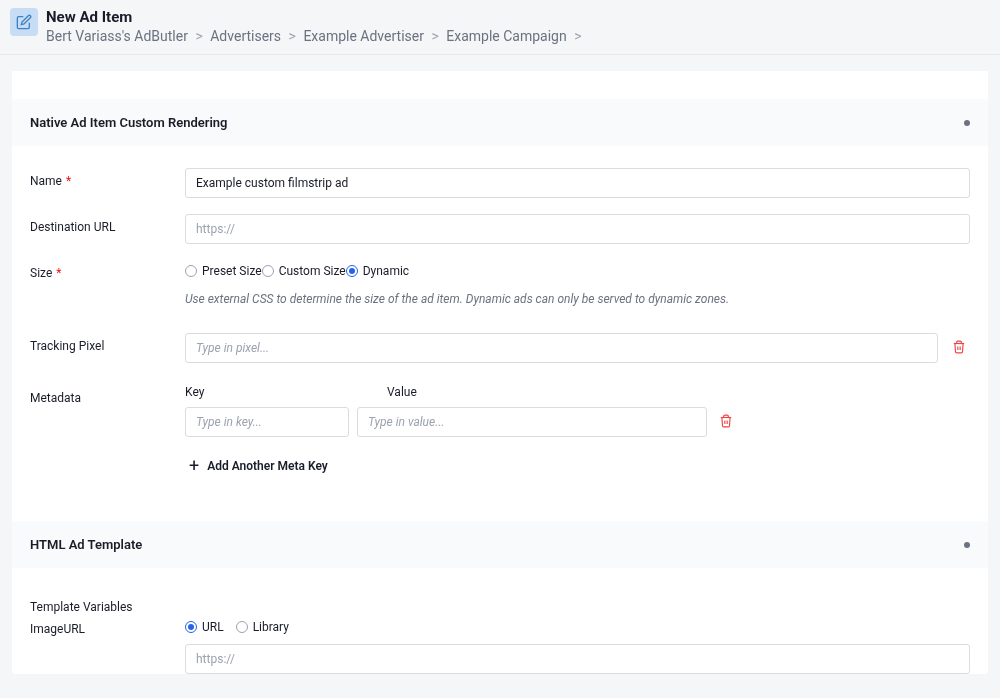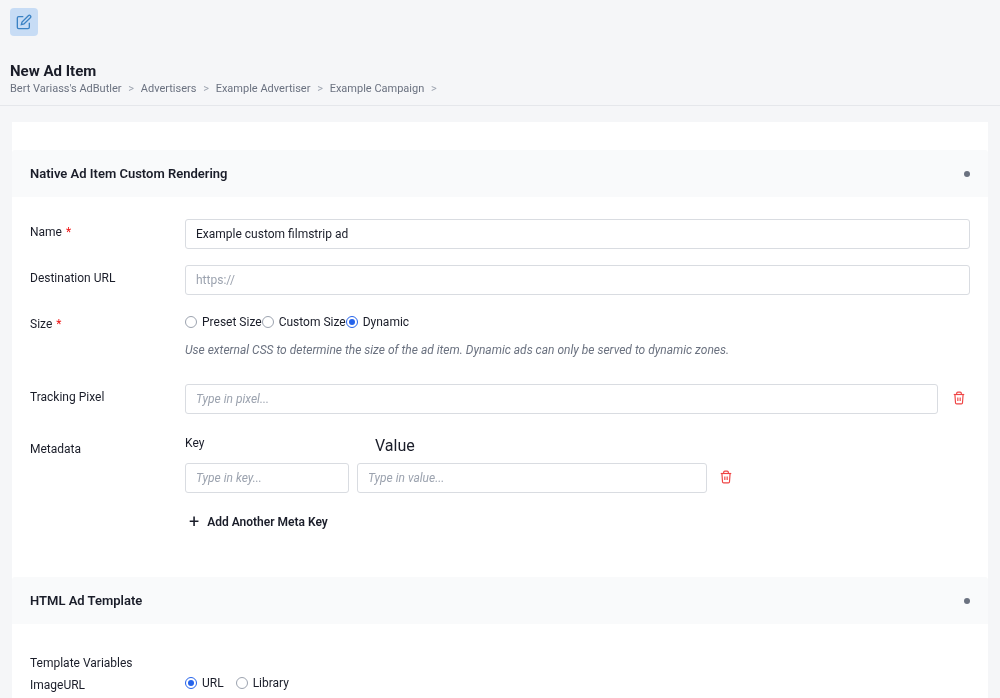--- a/index.html
+++ b/index.html
@@ -15,8 +15,7 @@
       border-bottom: 1px solid #e5e7eb;
       display: flex;
       align-items: flex-start;
-      gap: 26px;
-      flex-direction: column;
+      gap: 8px;
     }
     .header-icon {
       width: 28px;

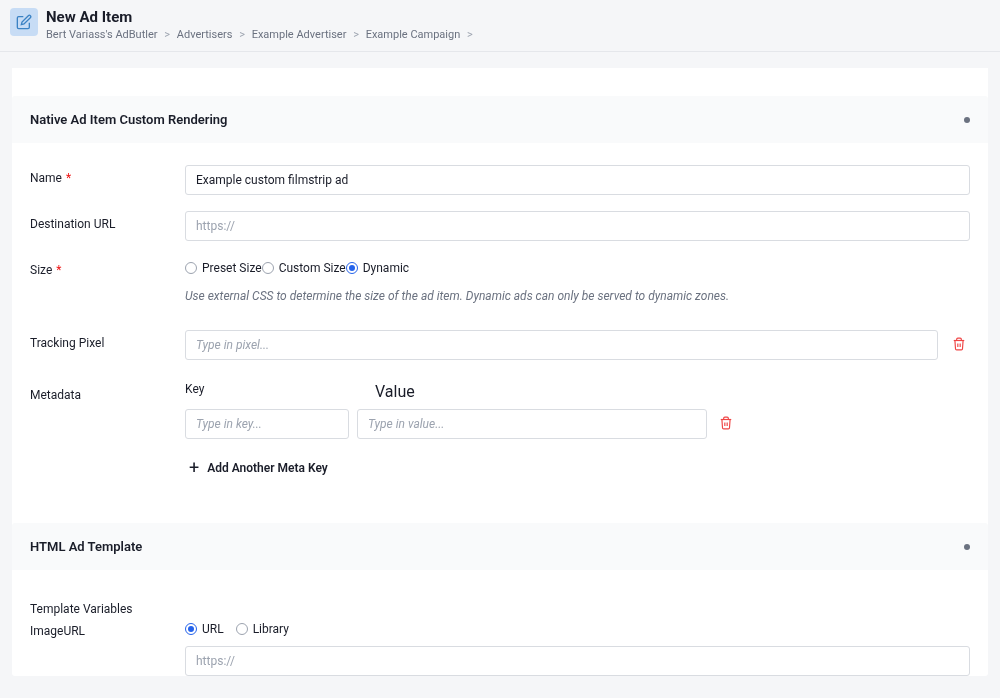--- a/index.html
+++ b/index.html
@@ -35,7 +35,7 @@
       color: #1a1d29;
     }
     .breadcrumb {
-      font-size: 11px;
+      font-size: 14px;
       color: #6b7280;
       margin-top: 2px;
     }

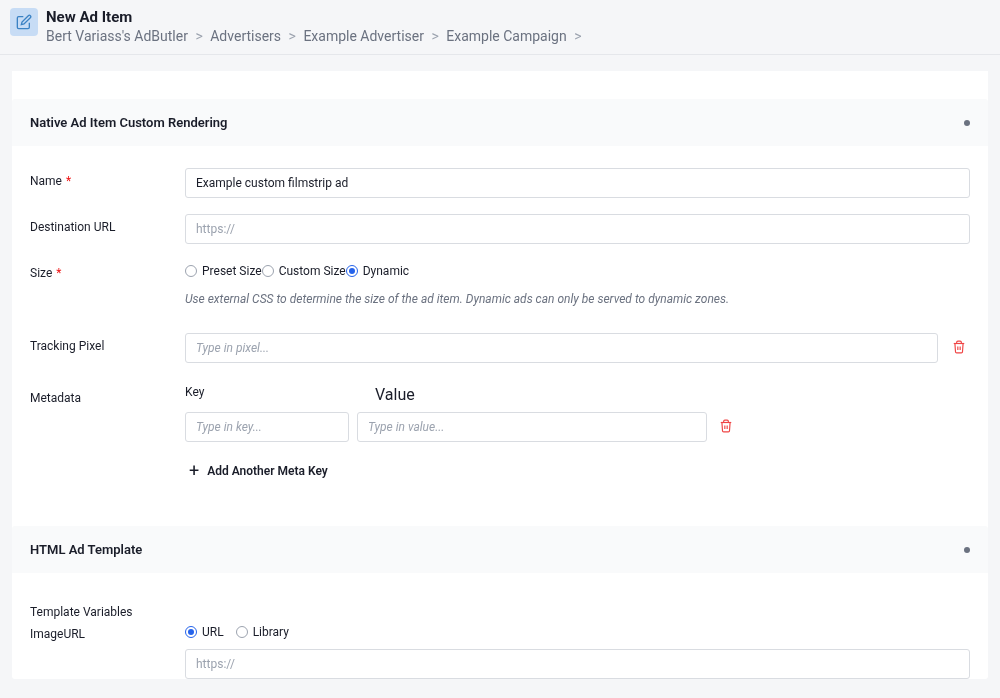--- a/index.html
+++ b/index.html
@@ -149,7 +149,7 @@
       margin-bottom: 8px;
     }
     .meta-key-col { width: 180px; font-size: 12px; }
-    .meta-val-col { flex: 1; margin-left: 2px; font-size: 16px; max-width: 350px; }
+    .meta-val-col { flex: 1; margin-left: 14px; font-size: 12px; max-width: 350px; }
     .meta-inputs {
       display: flex;
       align-items: center;

